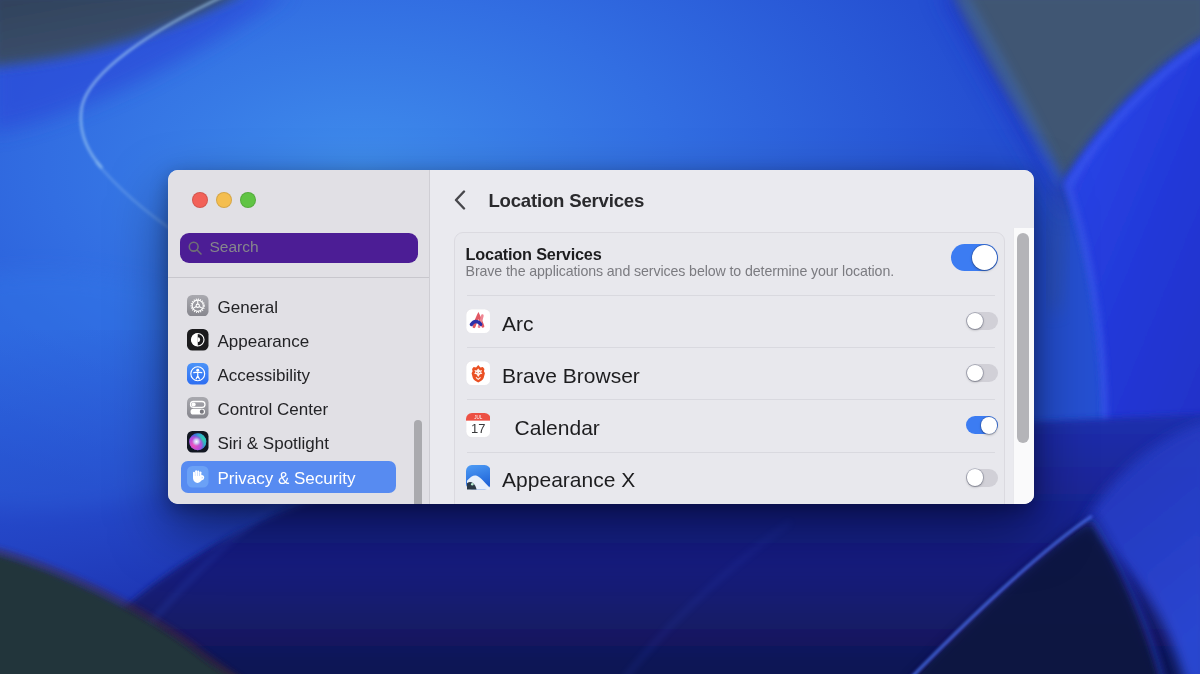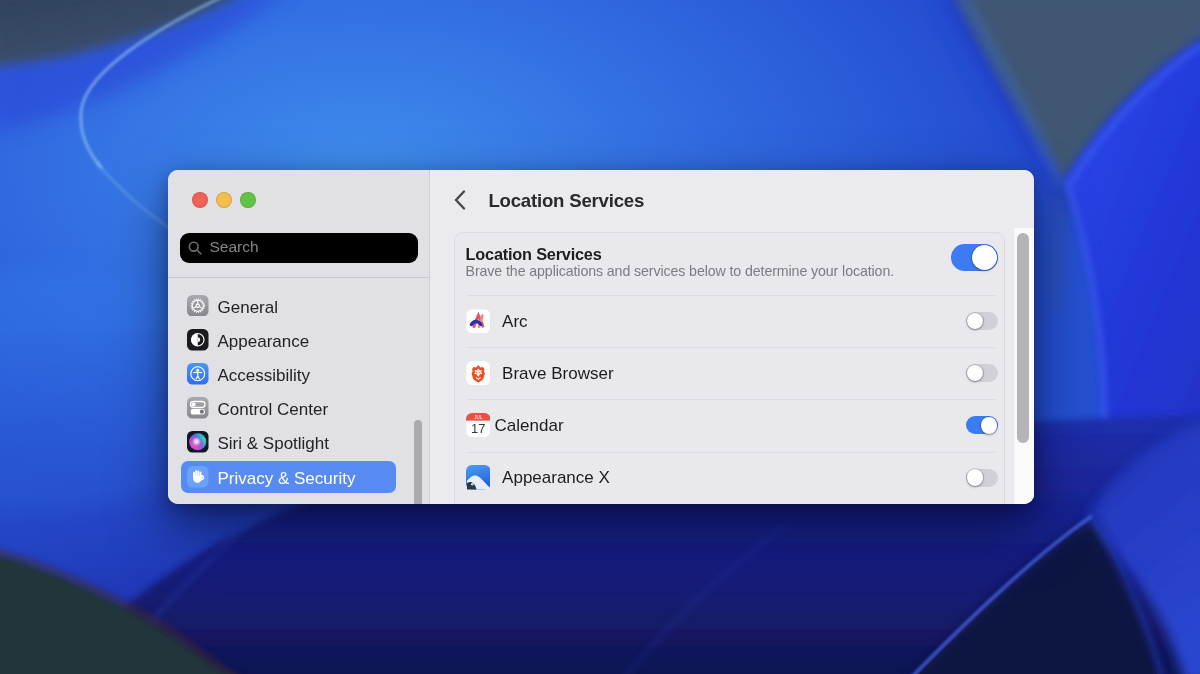--- a/index.html
+++ b/index.html
@@ -11,7 +11,7 @@
   #tl1{left:23.6px;background:#f26158;border:.5px solid rgba(0,0,0,.12);}
   #tl2{left:47.6px;background:#f4be4f;border:.5px solid rgba(0,0,0,.12);}
   #tl3{left:71.8px;background:#60c444;border:.5px solid rgba(0,0,0,.12);}
-  #search{position:absolute;left:11.5px;top:63px;width:238px;height:30px;border-radius:9px;background:#000000;}
+  #search{position:absolute;left:11.5px;top:63px;width:238px;height:30px;border-radius:9px;background:#4c1d95;}
   #search svg{position:absolute;left:8px;top:8px;}
   #search span{position:absolute;left:30px;top:5.5px;font-size:15.5px;color:#86868c;}
   .row{position:absolute;left:12.5px;width:215px;height:32.5px;}

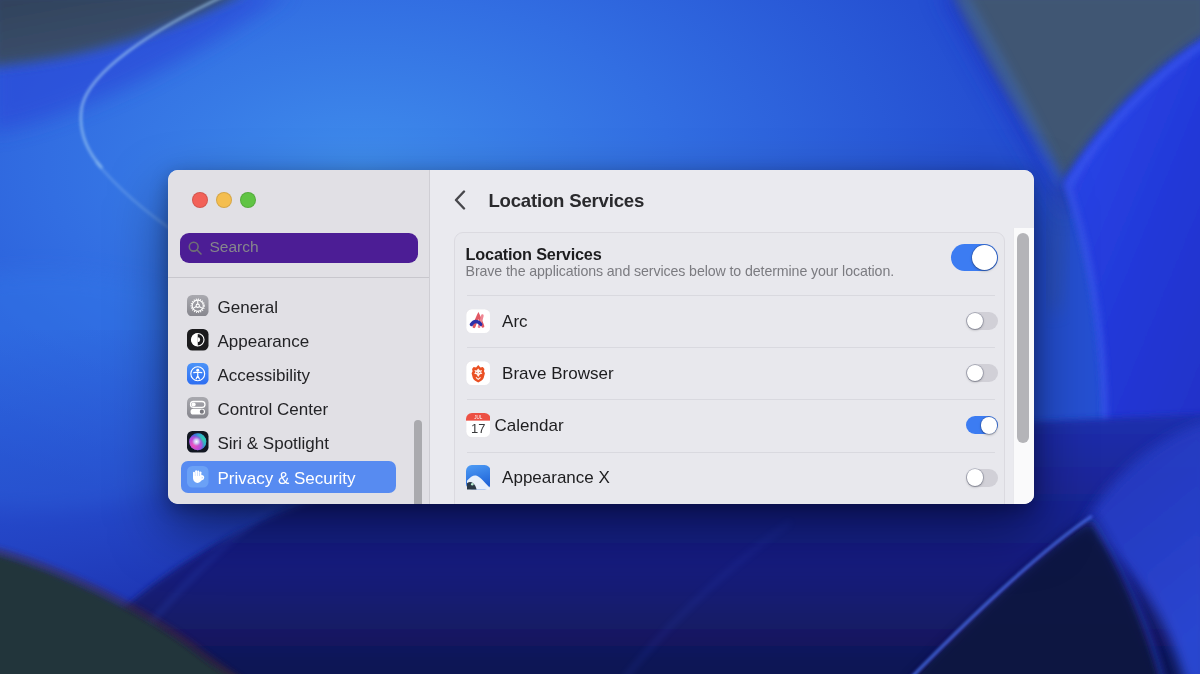--- a/index.html
+++ b/index.html
@@ -24,7 +24,7 @@
   #chev{position:absolute;left:24.5px;top:20.5px;}
   #title{position:absolute;left:58.9px;top:20.2px;font-size:18.6px;font-weight:bold;letter-spacing:-0.2px;color:#2a2a2d;}
   #card{position:absolute;left:285.6px;top:62.1px;width:551.9px;height:280px;border-radius:9px;background:#e8e8ed;border:1px solid #dbdae0;box-sizing:border-box;}
-  .cl{position:absolute;font-size:17px;color:#1d1d1f;white-space:nowrap;}
+  .cl{position:absolute;font-size:21px;color:#1d1d1f;white-space:nowrap;}
   .divider{position:absolute;left:12px;width:528px;height:1px;background:#d9d9df;}
   .approw .aic{position:absolute;left:11px;width:24.5px;height:24.5px;}
   .tog{position:absolute;border-radius:999px;}

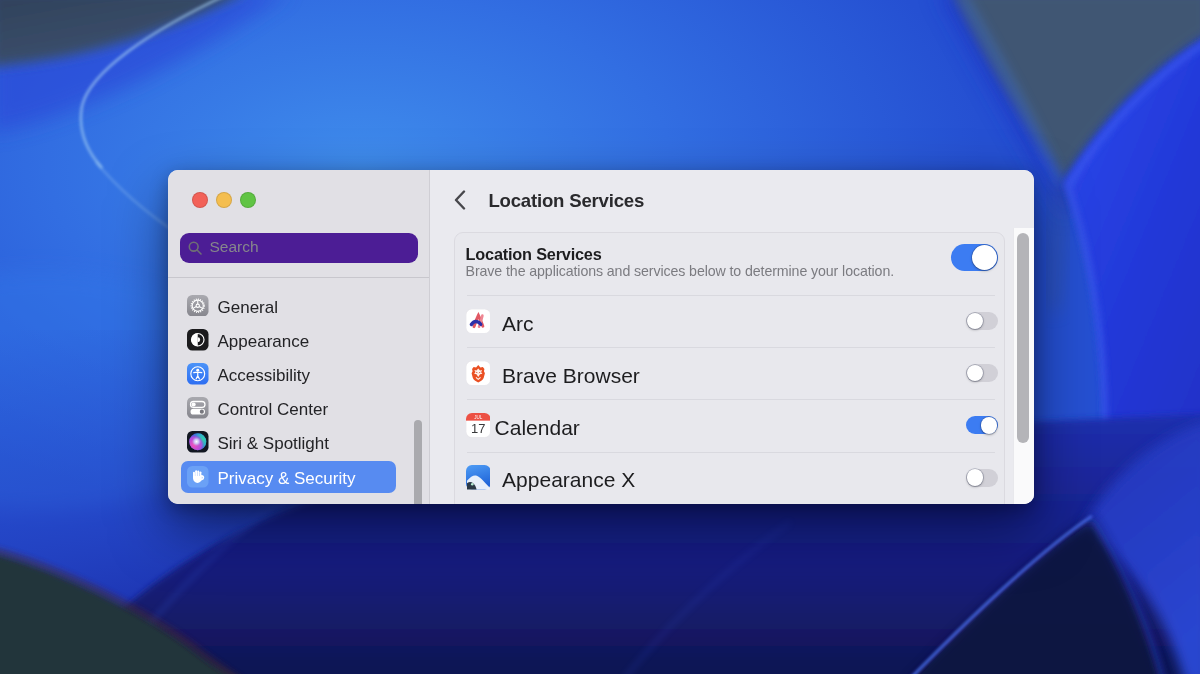--- a/index.html
+++ b/index.html
@@ -280,7 +280,7 @@
         <text x="12.5" y="5.9" font-size="4.6" fill="#fff" text-anchor="middle" font-family="Liberation Sans">JUL</text>
         <text x="12.5" y="20.3" font-size="13.2" fill="#38383a" text-anchor="middle" font-family="Liberation Sans">17</text>
       </svg>
-      <div class="cl" style="left:40px;top:183.7px;">Calendar</div>
+      <div class="cl" style="left:60px;top:183.7px;">Calendar</div>
       <div class="tog" style="left:511.5px;top:183.9px;width:32px;height:18px;background:#3c7cf2;">
         <div class="knob" style="left:14.8px;top:0.8px;width:16.4px;height:16.4px;"></div>
       </div>

